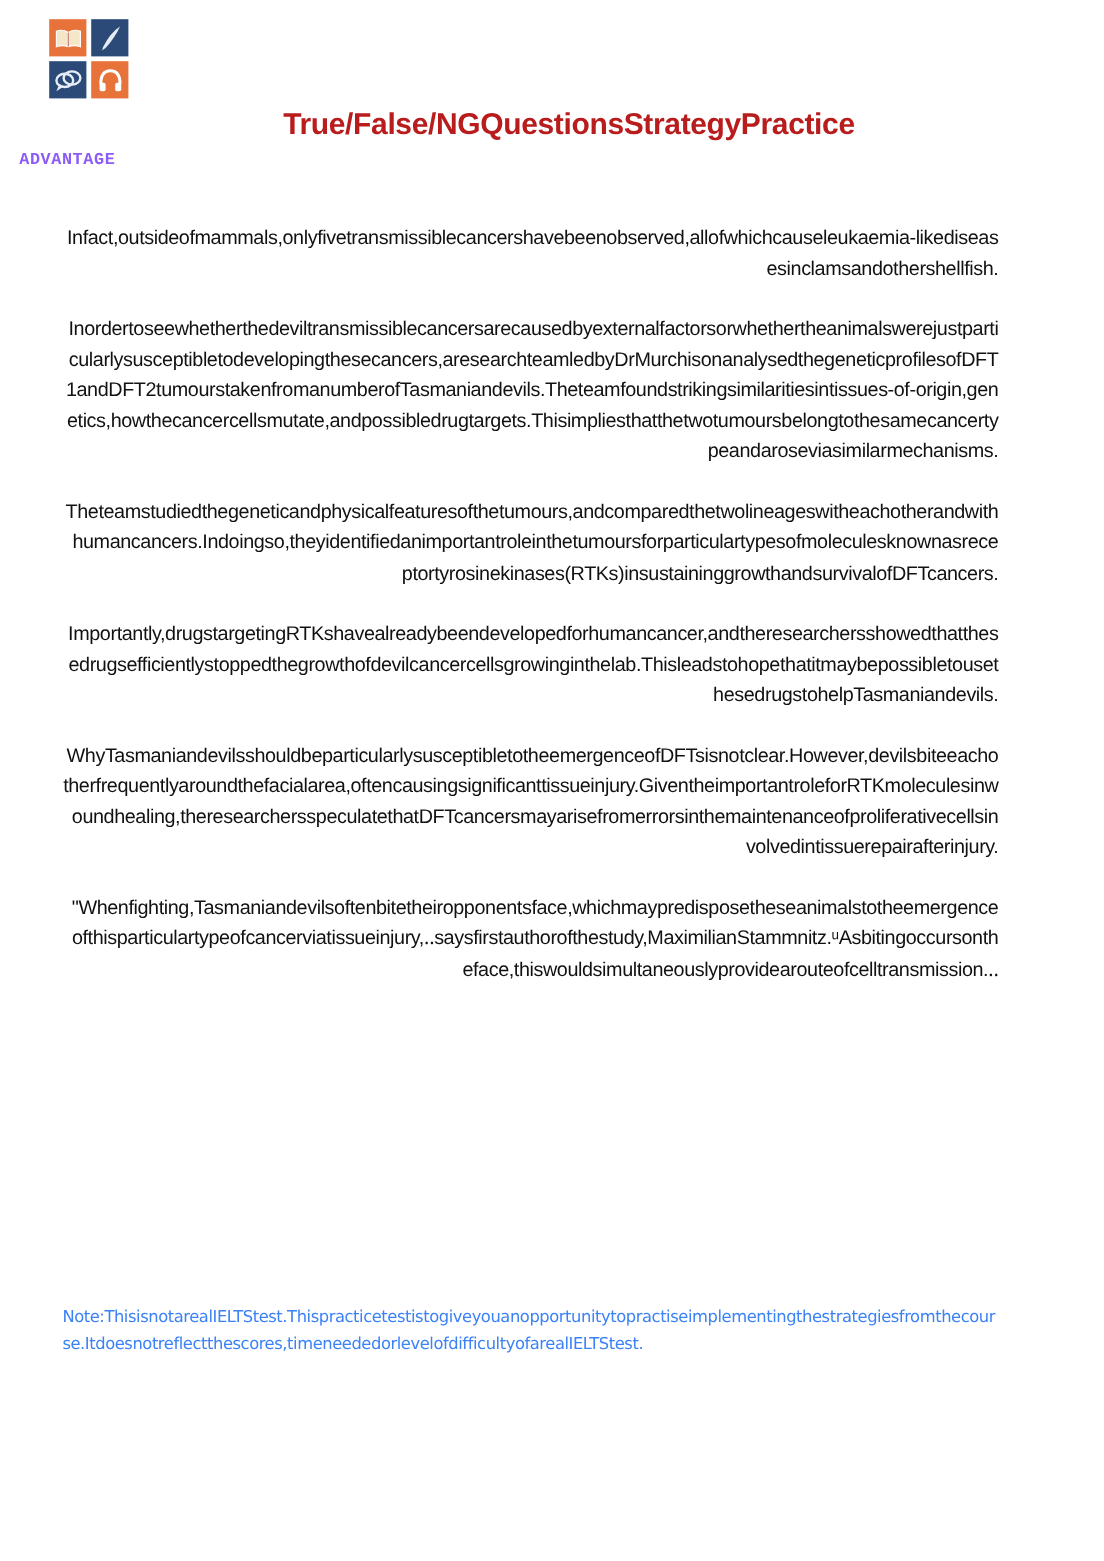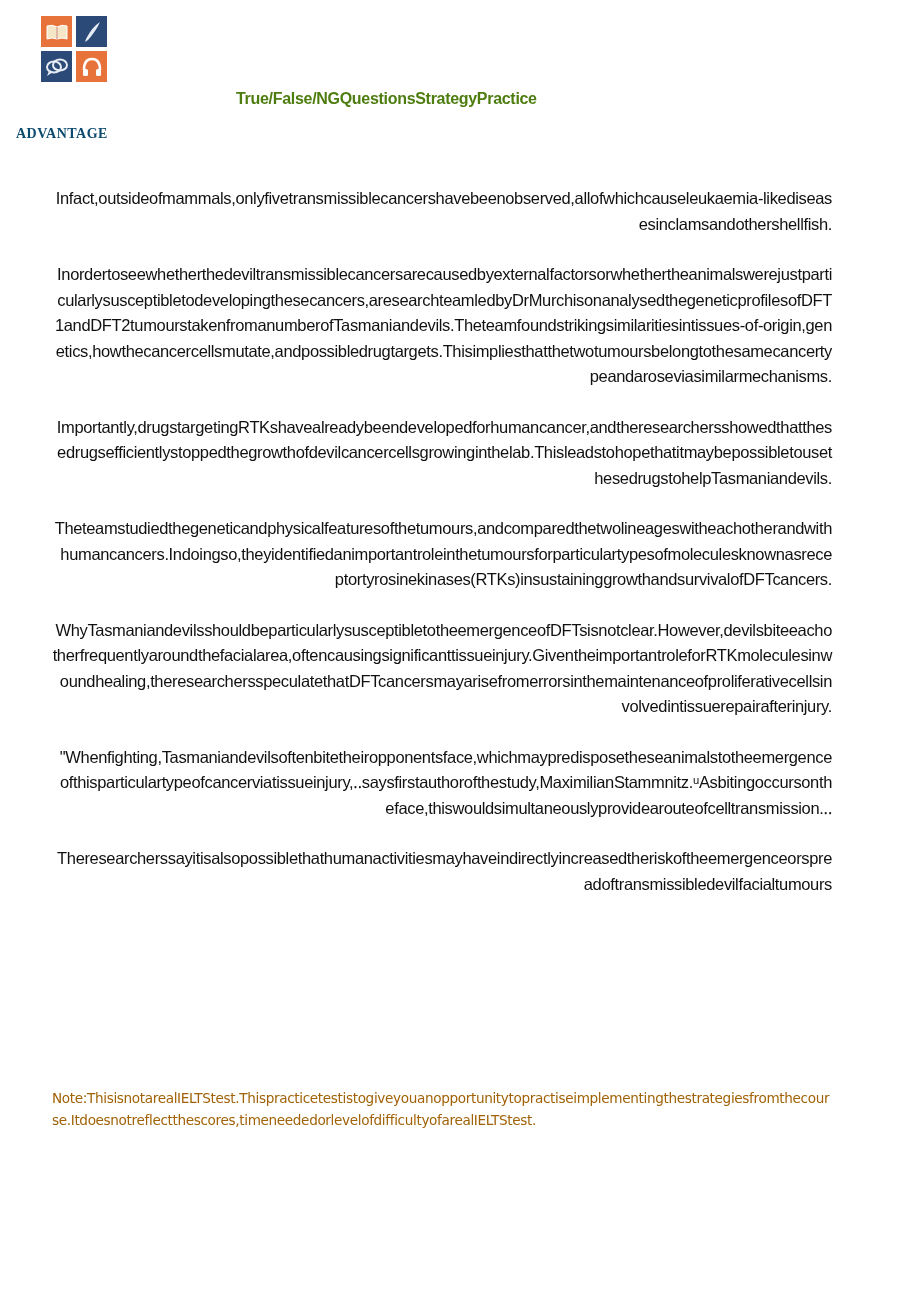--- a/index.html
+++ b/index.html
@@ -11,7 +11,7 @@
     .tile.navy { background: #2b4a78; }
     .logo-word { position: absolute; left: 3px; top: 72px; font-family: "Liberation Sans", sans-serif; font-weight: bold; font-size: 44px; line-height: 44px; color: #2b4a78; letter-spacing: 1px; }
     .logo-sub { position: absolute; left: 2px; top: 113px; font-family: Liberation Serif, serif; font-weight: bold; font-size: 14px; line-height: 14px; color: #0c4a6e; letter-spacing: 0.5px; height: 12px; overflow: hidden; }
-    .title { position: absolute; left: 236px; top: 90px; font-family: "Liberation Sans", sans-serif; font-weight: bold; font-size: 16px; color: #4d7c0f; letter-spacing: -0.3px; white-space: nowrap; }
+    .title { position: absolute; left: 236px; top: 90px; font-family: "Liberation Sans", sans-serif; font-weight: bold; font-size: 25px; color: #b91c1c; letter-spacing: -0.3px; white-space: nowrap; }
     .content { position: absolute; left: 52px; top: 186px; width: 780px; text-align: right; }
     .para { font-size: 16.5px; line-height: 25.5px; margin: 0 0 25px 0; word-break: break-all; letter-spacing: -0.35px; color: #111; }
     .note { position: absolute; left: 52px; top: 1087px; width: 780px; font-family: "DejaVu Sans", sans-serif; font-size: 13.6px; line-height: 22px; color: #a16207; word-break: break-all; letter-spacing: -0.35px; }

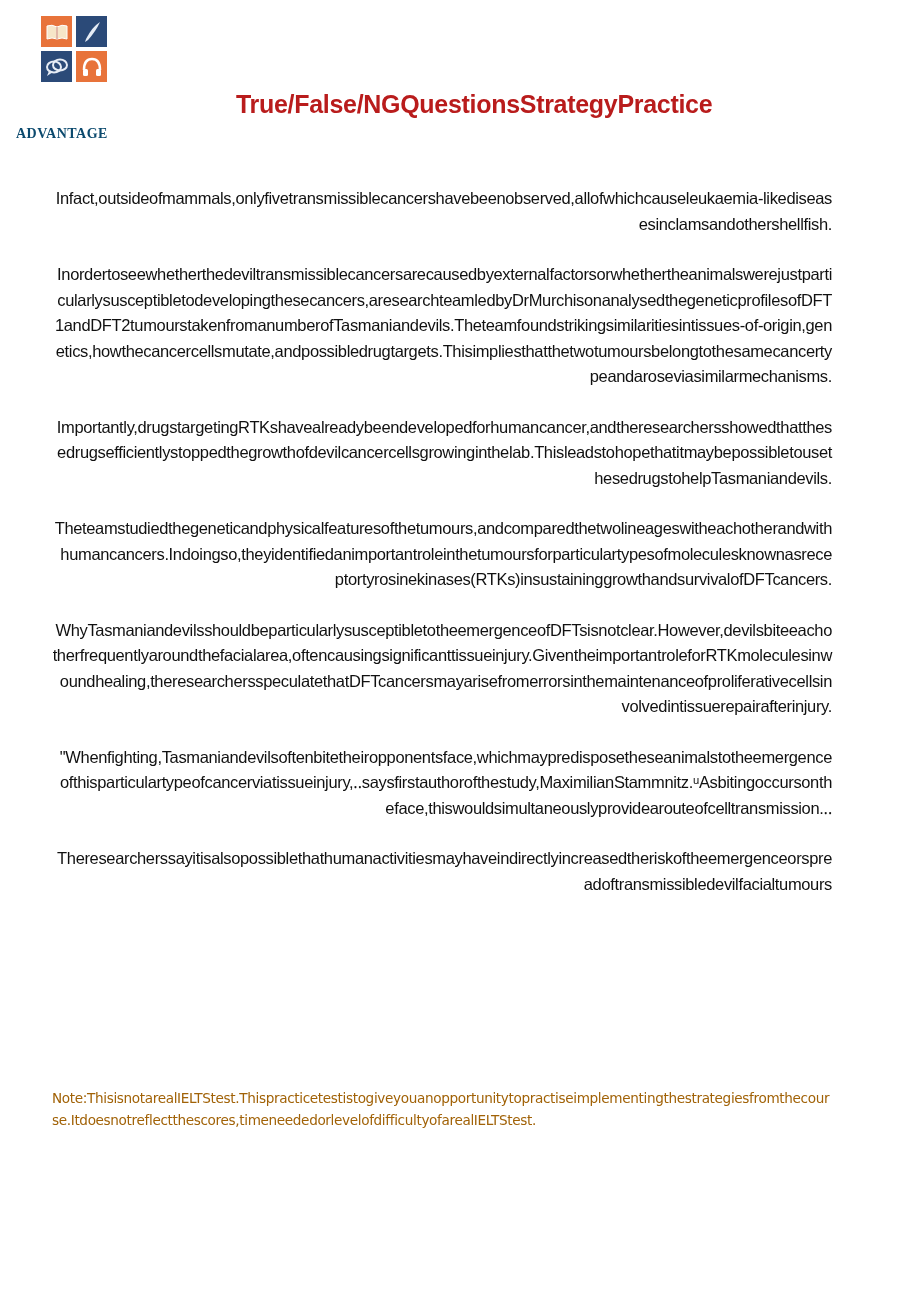--- a/index.html
+++ b/index.html
@@ -10,7 +10,7 @@
     .tile.orange { background: #e8733a; }
     .tile.navy { background: #2b4a78; }
     .logo-word { position: absolute; left: 3px; top: 72px; font-family: "Liberation Sans", sans-serif; font-weight: bold; font-size: 44px; line-height: 44px; color: #2b4a78; letter-spacing: 1px; }
-    .logo-sub { position: absolute; left: 2px; top: 113px; font-family: Liberation Serif, serif; font-weight: bold; font-size: 14px; line-height: 14px; color: #0c4a6e; letter-spacing: 0.5px; height: 12px; overflow: hidden; }
+    .logo-sub { position: absolute; left: 2px; top: 113px; font-family: Liberation Mono, monospace; font-weight: bold; font-size: 14px; line-height: 14px; color: #8b5cf6; letter-spacing: 0.5px; height: 12px; overflow: hidden; }
     .title { position: absolute; left: 236px; top: 90px; font-family: "Liberation Sans", sans-serif; font-weight: bold; font-size: 25px; color: #b91c1c; letter-spacing: -0.3px; white-space: nowrap; }
     .content { position: absolute; left: 52px; top: 186px; width: 780px; text-align: right; }
     .para { font-size: 16.5px; line-height: 25.5px; margin: 0 0 25px 0; word-break: break-all; letter-spacing: -0.35px; color: #111; }

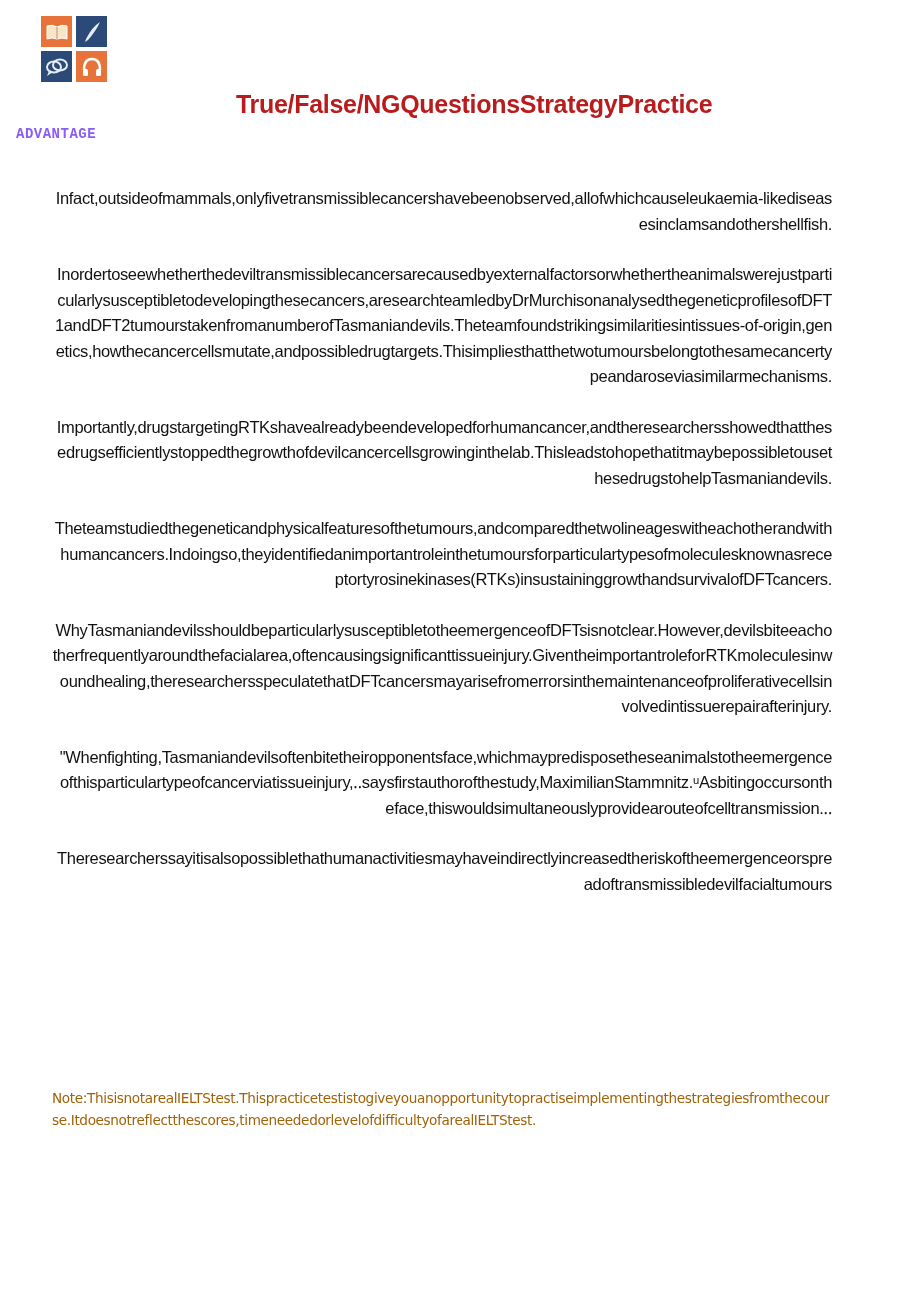--- a/index.html
+++ b/index.html
@@ -55,8 +55,8 @@
 <div class="content">
   <p class="para">Infact,outsideofmammals,onlyfivetransmissiblecancershavebeenobserved,allofwhichcauseleukaemia-likediseasesinclamsandothershellfish.</p>
   <p class="para">Inordertoseewhetherthedeviltransmissiblecancersarecausedbyexternalfactorsorwhethertheanimalswerejustparticularlysusceptibletodevelopingthesecancers,aresearchteamledbyDrMurchisonanalysedthegeneticprofilesofDFT1andDFT2tumourstakenfromanumberofTasmaniandevils.Theteamfoundstrikingsimilaritiesintissues-of-origin,genetics,howthecancercellsmutate,andpossibledrugtargets.Thisimpliesthatthetwotumoursbelongtothesamecancertypeandaroseviasimilarmechanisms.</p>
+  <p class="para">Theteamstudiedthegeneticandphysicalfeaturesofthetumours,andcomparedthetwolineageswitheachotherandwithhumancancers.Indoingso,theyidentifiedanimportantroleinthetumoursforparticulartypesofmoleculesknownasreceptortyrosinekinases(RTKs)insustaininggrowthandsurvivalofDFTcancers.</p>
   <p class="para">Importantly,drugstargetingRTKshavealreadybeendevelopedforhumancancer,andtheresearchersshowedthatthesedrugsefficientlystoppedthegrowthofdevilcancercellsgrowinginthelab.ThisleadstohopethatitmaybepossibletousethesedrugstohelpTasmaniandevils.</p>
-  <p class="para">Theteamstudiedthegeneticandphysicalfeaturesofthetumours,andcomparedthetwolineageswitheachotherandwithhumancancers.Indoingso,theyidentifiedanimportantroleinthetumoursforparticulartypesofmoleculesknownasreceptortyrosinekinases(RTKs)insustaininggrowthandsurvivalofDFTcancers.</p>
   <p class="para">WhyTasmaniandevilsshouldbeparticularlysusceptibletotheemergenceofDFTsisnotclear.However,devilsbiteeachotherfrequentlyaroundthefacialarea,oftencausingsignificanttissueinjury.GiventheimportantroleforRTKmoleculesinwoundhealing,theresearchersspeculatethatDFTcancersmayarisefromerrorsinthemaintenanceofproliferativecellsinvolvedintissuerepairafterinjury.</p>
   <p class="para">"Whenfighting,Tasmaniandevilsoftenbitetheiropponentsface,whichmaypredisposetheseanimalstotheemergenceofthisparticulartypeofcancerviatissueinjury,‥saysfirstauthorofthestudy,MaximilianStammnitz.ᵘAsbitingoccursontheface,thiswouldsimultaneouslyprovidearouteofcelltransmission.‥</p>
   <p class="para">Theresearcherssayitisalsopossiblethathumanactivitiesmayhaveindirectlyincreasedtheriskoftheemergenceorspreadoftransmissibledevilfacialtumours</p>

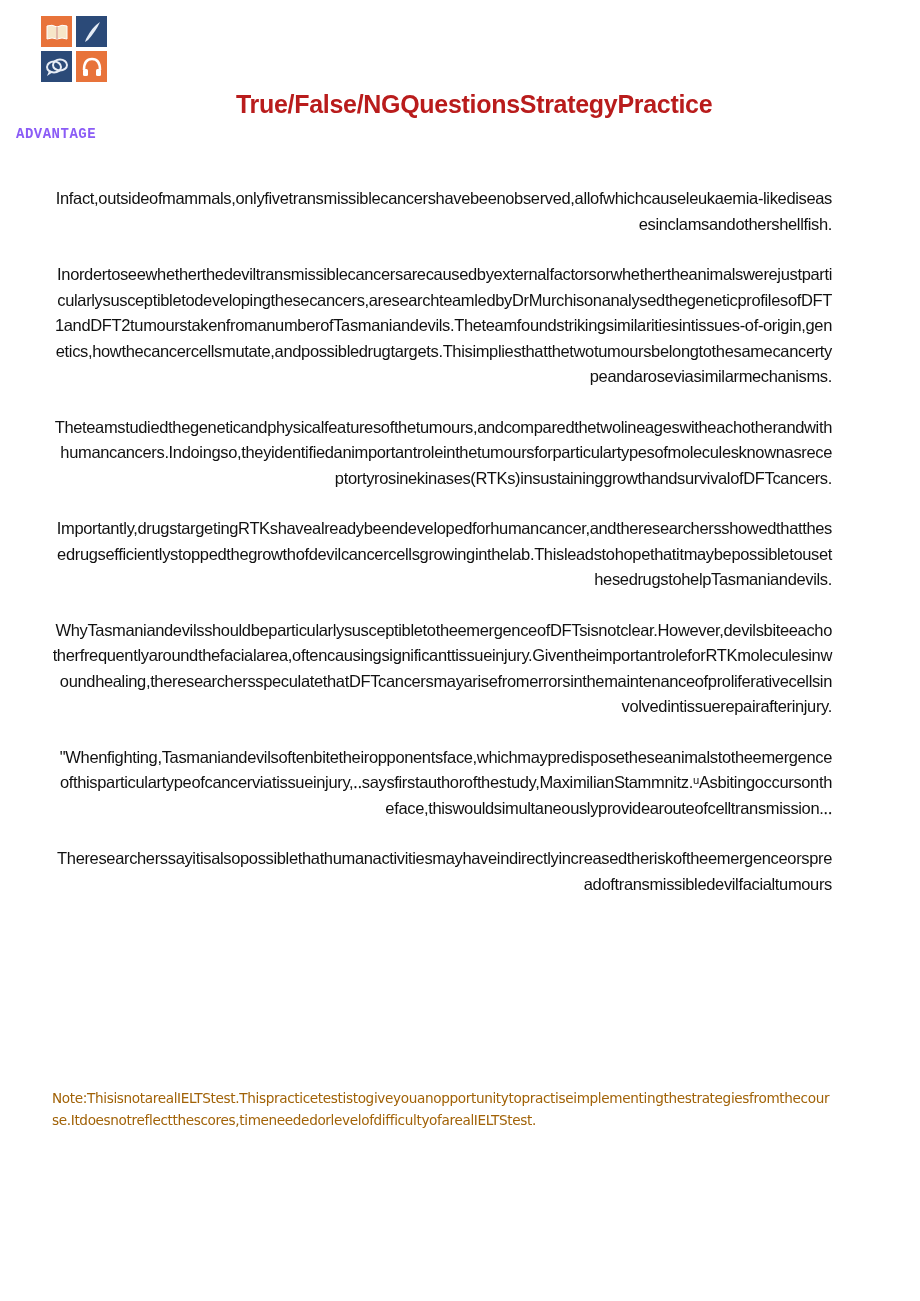--- a/index.html
+++ b/index.html
@@ -59,7 +59,6 @@
   <p class="para">Importantly,drugstargetingRTKshavealreadybeendevelopedforhumancancer,andtheresearchersshowedthatthesedrugsefficientlystoppedthegrowthofdevilcancercellsgrowinginthelab.ThisleadstohopethatitmaybepossibletousethesedrugstohelpTasmaniandevils.</p>
   <p class="para">WhyTasmaniandevilsshouldbeparticularlysusceptibletotheemergenceofDFTsisnotclear.However,devilsbiteeachotherfrequentlyaroundthefacialarea,oftencausingsignificanttissueinjury.GiventheimportantroleforRTKmoleculesinwoundhealing,theresearchersspeculatethatDFTcancersmayarisefromerrorsinthemaintenanceofproliferativecellsinvolvedintissuerepairafterinjury.</p>
   <p class="para">"Whenfighting,Tasmaniandevilsoftenbitetheiropponentsface,whichmaypredisposetheseanimalstotheemergenceofthisparticulartypeofcancerviatissueinjury,‥saysfirstauthorofthestudy,MaximilianStammnitz.ᵘAsbitingoccursontheface,thiswouldsimultaneouslyprovidearouteofcelltransmission.‥</p>
-  <p class="para">Theresearcherssayitisalsopossiblethathumanactivitiesmayhaveindirectlyincreasedtheriskoftheemergenceorspreadoftransmissibledevilfacialtumours</p>
 </div>
 
 <div class="note">Note:ThisisnotarealIELTStest.Thispracticetestistogiveyouanopportunitytopractiseimplementingthestrategiesfromthecourse.Itdoesnotreflectthescores,timeneededorlevelofdifficultyofarealIELTStest.</div>

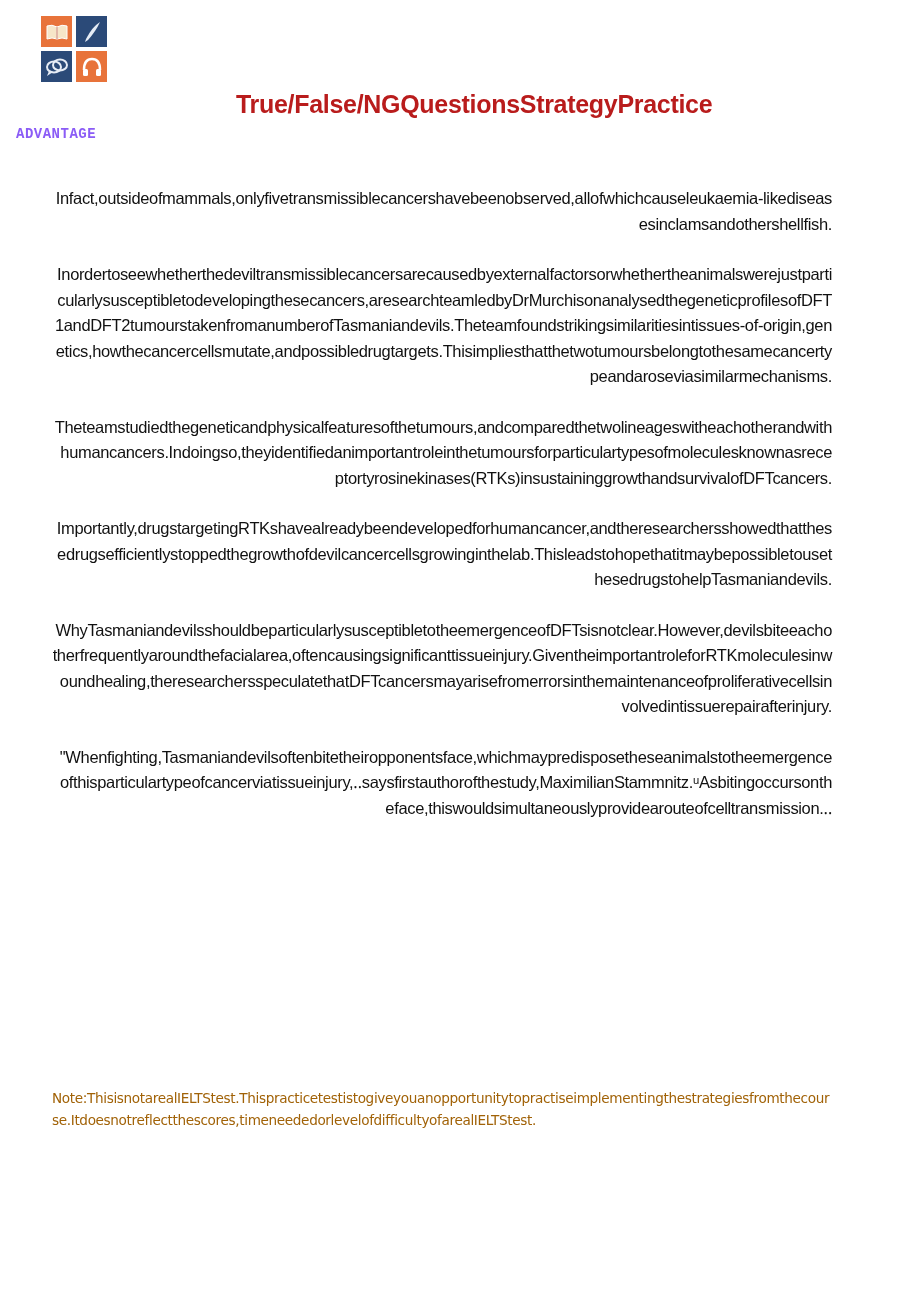--- a/index.html
+++ b/index.html
@@ -14,7 +14,7 @@
     .title { position: absolute; left: 236px; top: 90px; font-family: "Liberation Sans", sans-serif; font-weight: bold; font-size: 25px; color: #b91c1c; letter-spacing: -0.3px; white-space: nowrap; }
     .content { position: absolute; left: 52px; top: 186px; width: 780px; text-align: right; }
     .para { font-size: 16.5px; line-height: 25.5px; margin: 0 0 25px 0; word-break: break-all; letter-spacing: -0.35px; color: #111; }
-    .note { position: absolute; left: 52px; top: 1087px; width: 780px; font-family: "DejaVu Sans", sans-serif; font-size: 13.6px; line-height: 22px; color: #a16207; word-break: break-all; letter-spacing: -0.35px; }
+    .note { position: absolute; left: 52px; top: 1087px; width: 780px; font-family: "DejaVu Sans", sans-serif; font-size: 13.6px; line-height: 22px; color: #3b82f6; word-break: break-all; letter-spacing: -0.35px; }
   </style>
 </head>
 <body>

